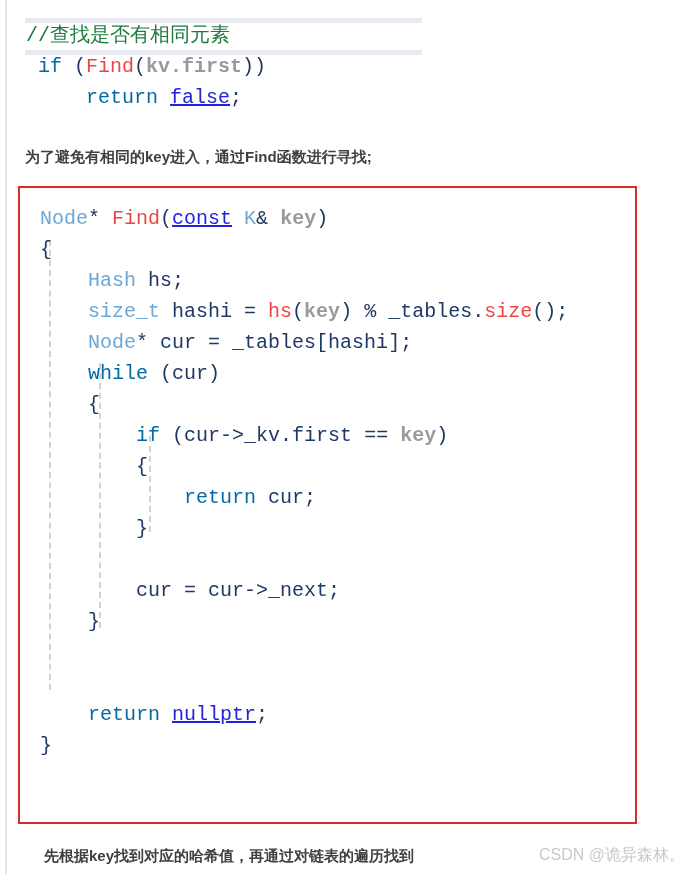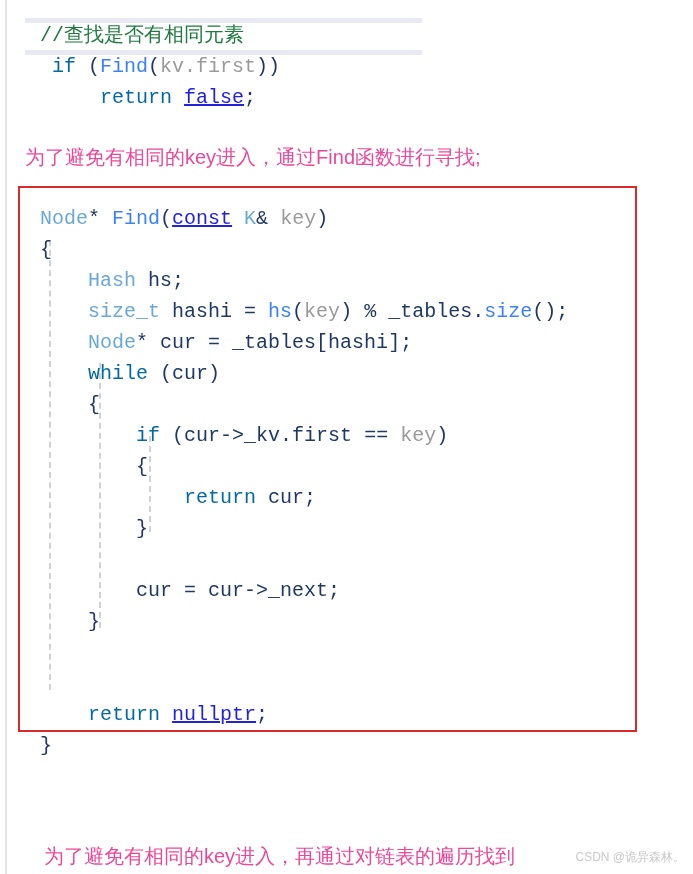--- a/index.html
+++ b/index.html
@@ -66,7 +66,7 @@
   }
 
   
-  #top-snippet { left: 40px; top: 20px; }
+  #top-snippet { left: 26px; top: 20px; }
 
   
   .annotation {

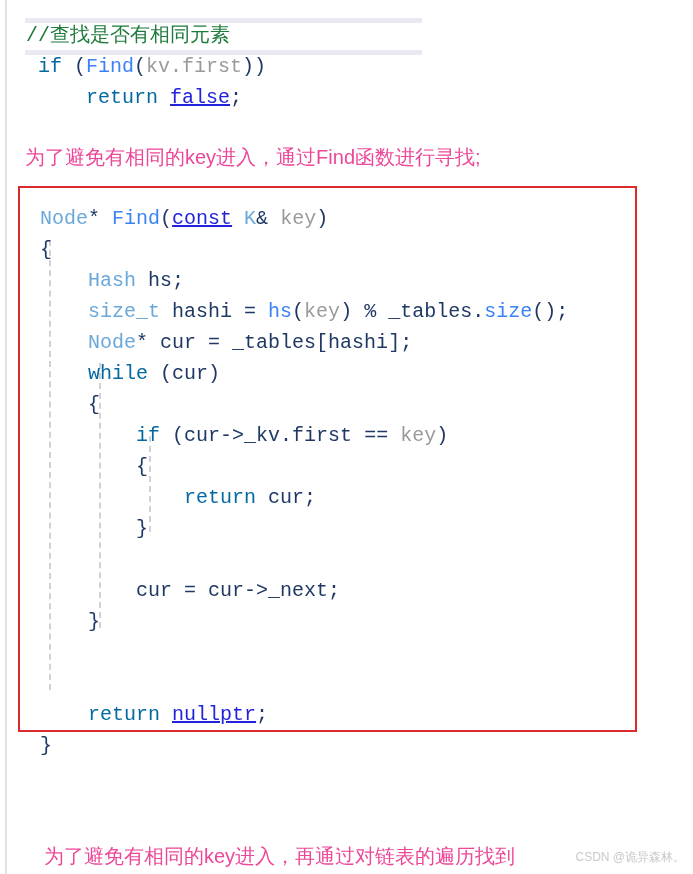--- a/index.html
+++ b/index.html
@@ -45,7 +45,7 @@
   .t-kw       { color: #0369a1; }            
   .t-kw2      { color: #2222dd; text-decoration: underline; }            
   .t-type     { color: #6aa8da; }            
-  .t-fn       { color: #3b82f6; }            
+  .t-fn       { color: #ef4444; }            
   .t-var      { color: #1f3864; }            
   .t-gray     { color: #9a9a9a; }            
   .t-punct    { color: #1f3864; }

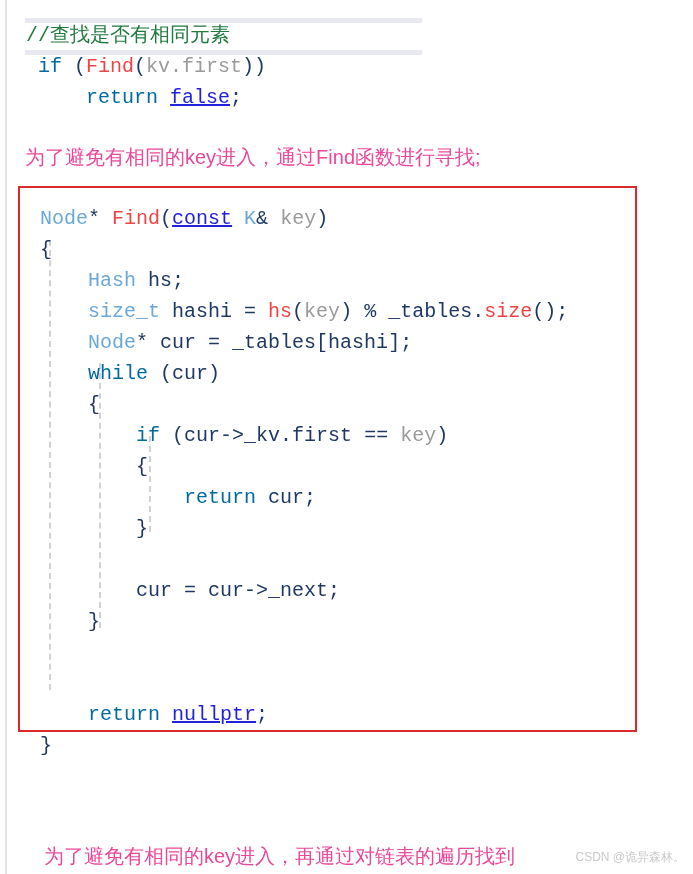--- a/index.html
+++ b/index.html
@@ -47,7 +47,7 @@
   .t-type     { color: #6aa8da; }            
   .t-fn       { color: #ef4444; }            
   .t-var      { color: #1f3864; }            
-  .t-gray     { color: #9a9a9a; }            
+  .t-gray     { color: #9a9a9a; font-weight: bold; }            
   .t-punct    { color: #1f3864; }
   .t-brace    { color: #1f3864; }
   .t-comment  { color: #1f7a3d; }

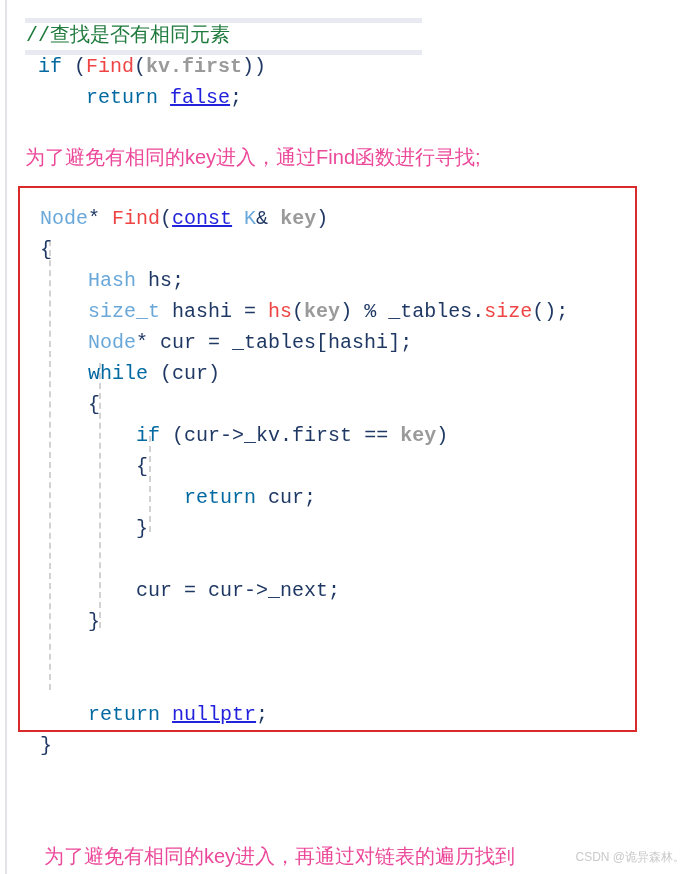--- a/index.html
+++ b/index.html
@@ -71,10 +71,10 @@
   
   .annotation {
     position: absolute;
-    color: #ec4899;
+    color: #404040;
     font-family: "Liberation Sans", "DejaVu Sans", sans-serif;
-    font-weight: normal;
-    font-size: 20px;
+    font-weight: bold;
+    font-size: 15px;
     line-height: 36px;
     white-space: pre;
   }

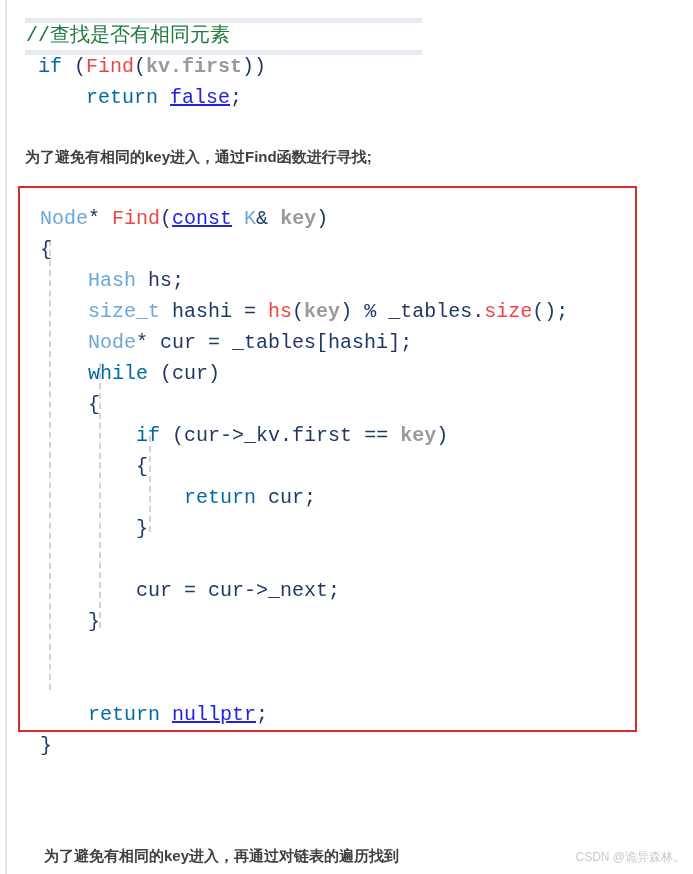--- a/index.html
+++ b/index.html
@@ -86,7 +86,7 @@
     left: 18px;
     top: 186px;
     width: 619px;
-    height: 546px;
+    height: 638px;
     border: 2px solid #d92b2b;
     box-sizing: border-box;
     background: #ffffff;

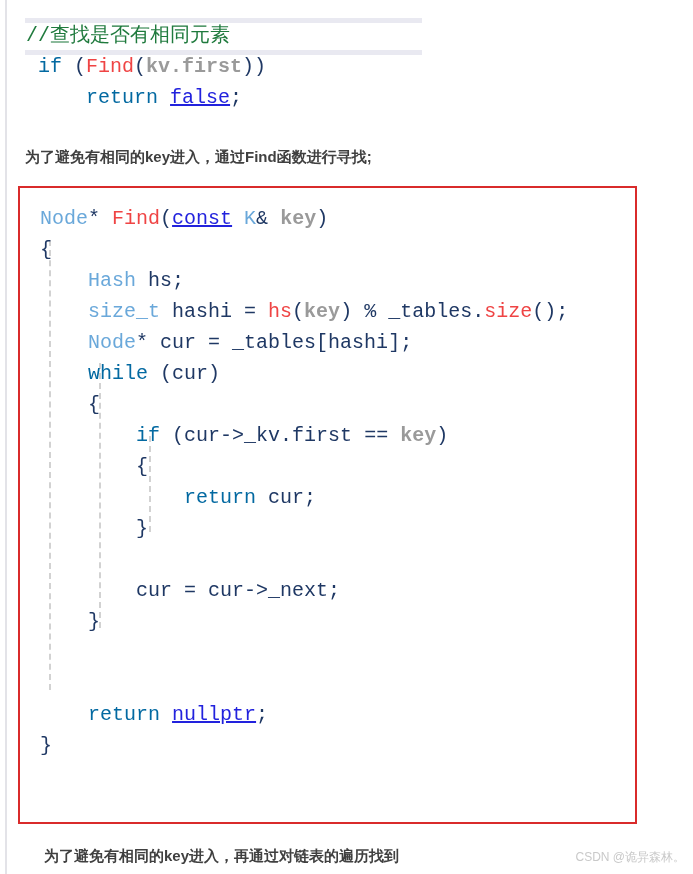--- a/index.html
+++ b/index.html
@@ -137,7 +137,7 @@
   <div class="code-block" id="box-code"><div class="code-line"><span class="t-type">Node</span><span class="t-punct">* </span><span class="t-fn">Find</span><span class="t-punct">(</span><span class="t-kw2">const</span><span class="t-punct"> </span><span class="t-type">K</span><span class="t-punct">&amp; </span><span class="t-gray">key</span><span class="t-punct">)</span></div><div class="code-line"><span class="t-brace">{</span></div><div class="code-line"><span class="t-punct">    </span><span class="t-type">Hash</span><span class="t-punct"> </span><span class="t-var">hs</span><span class="t-punct">;</span></div><div class="code-line"><span class="t-punct">    </span><span class="t-type">size_t</span><span class="t-punct"> </span><span class="t-var">hashi</span><span class="t-punct"> = </span><span class="t-fn">hs</span><span class="t-punct">(</span><span class="t-gray">key</span><span class="t-punct">) % </span><span class="t-var">_tables</span><span class="t-punct">.</span><span class="t-fn">size</span><span class="t-punct">();</span></div><div class="code-line"><span class="t-punct">    </span><span class="t-type">Node</span><span class="t-punct">* </span><span class="t-var">cur</span><span class="t-punct"> = </span><span class="t-var">_tables</span><span class="t-punct">[</span><span class="t-var">hashi</span><span class="t-punct">];</span></div><div class="code-line"><span class="t-punct">    </span><span class="t-kw">while</span><span class="t-punct"> (</span><span class="t-var">cur</span><span class="t-punct">)</span></div><div class="code-line"><span class="t-brace">    {</span></div><div class="code-line"><span class="t-punct">        </span><span class="t-kw">if</span><span class="t-punct"> (</span><span class="t-var">cur</span><span class="t-punct">-&gt;</span><span class="t-var">_kv</span><span class="t-punct">.</span><span class="t-var">first</span><span class="t-punct"> == </span><span class="t-gray">key</span><span class="t-punct">)</span></div><div class="code-line"><span class="t-brace">        {</span></div><div class="code-line"><span class="t-punct">            </span><span class="t-kw">return</span><span class="t-punct"> </span><span class="t-var">cur</span><span class="t-punct">;</span></div><div class="code-line"><span class="t-brace">        }</span></div><div class="code-line">&nbsp;</div><div class="code-line"><span class="t-punct">        </span><span class="t-var">cur</span><span class="t-punct"> = </span><span class="t-var">cur</span><span class="t-punct">-&gt;</span><span class="t-var">_next</span><span class="t-punct">;</span></div><div class="code-line"><span class="t-brace">    }</span></div><div class="code-line">&nbsp;</div><div class="code-line">&nbsp;</div><div class="code-line"><span class="t-punct">    </span><span class="t-kw">return</span><span class="t-punct"> </span><span class="t-kw2">nullptr</span><span class="t-punct">;</span></div><div class="code-line"><span class="t-brace">}</span></div></div>
 
   <div class="annotation" id="annotation-bottom">
-    <div>为了避免有相同的key进入，再通过对链表的遍历找到</div>
+    <div>先根据key找到对应的哈希值，再通过对链表的遍历找到</div>
     
   </div>
 </div>

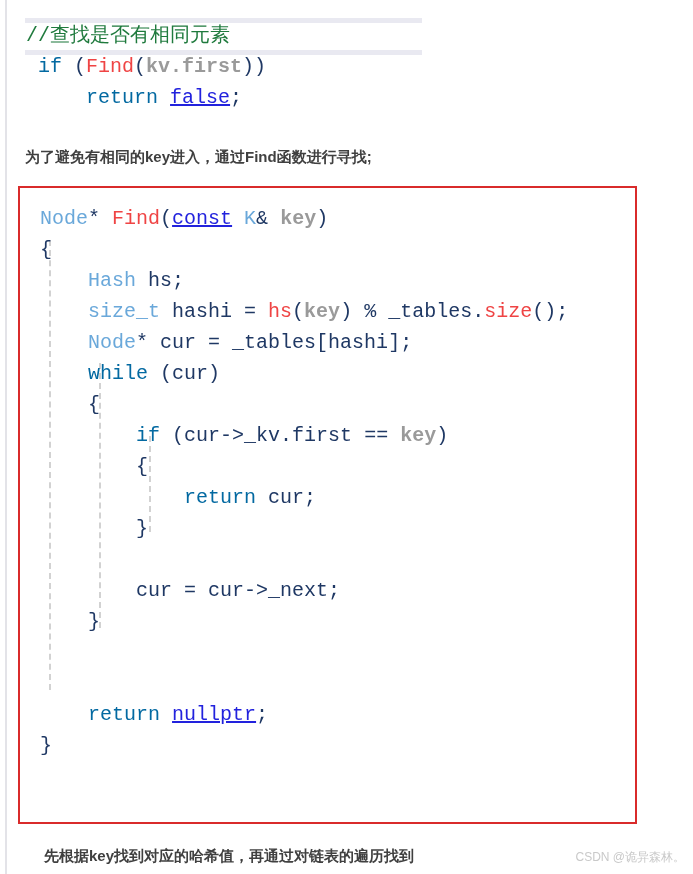--- a/index.html
+++ b/index.html
@@ -114,7 +114,7 @@
     bottom: 8px;
     color: #c9c9c9;
     font-family: "Liberation Sans", "DejaVu Sans", sans-serif;
-    font-size: 12px;
+    font-size: 16px;
     white-space: pre;
   }
 </style>

